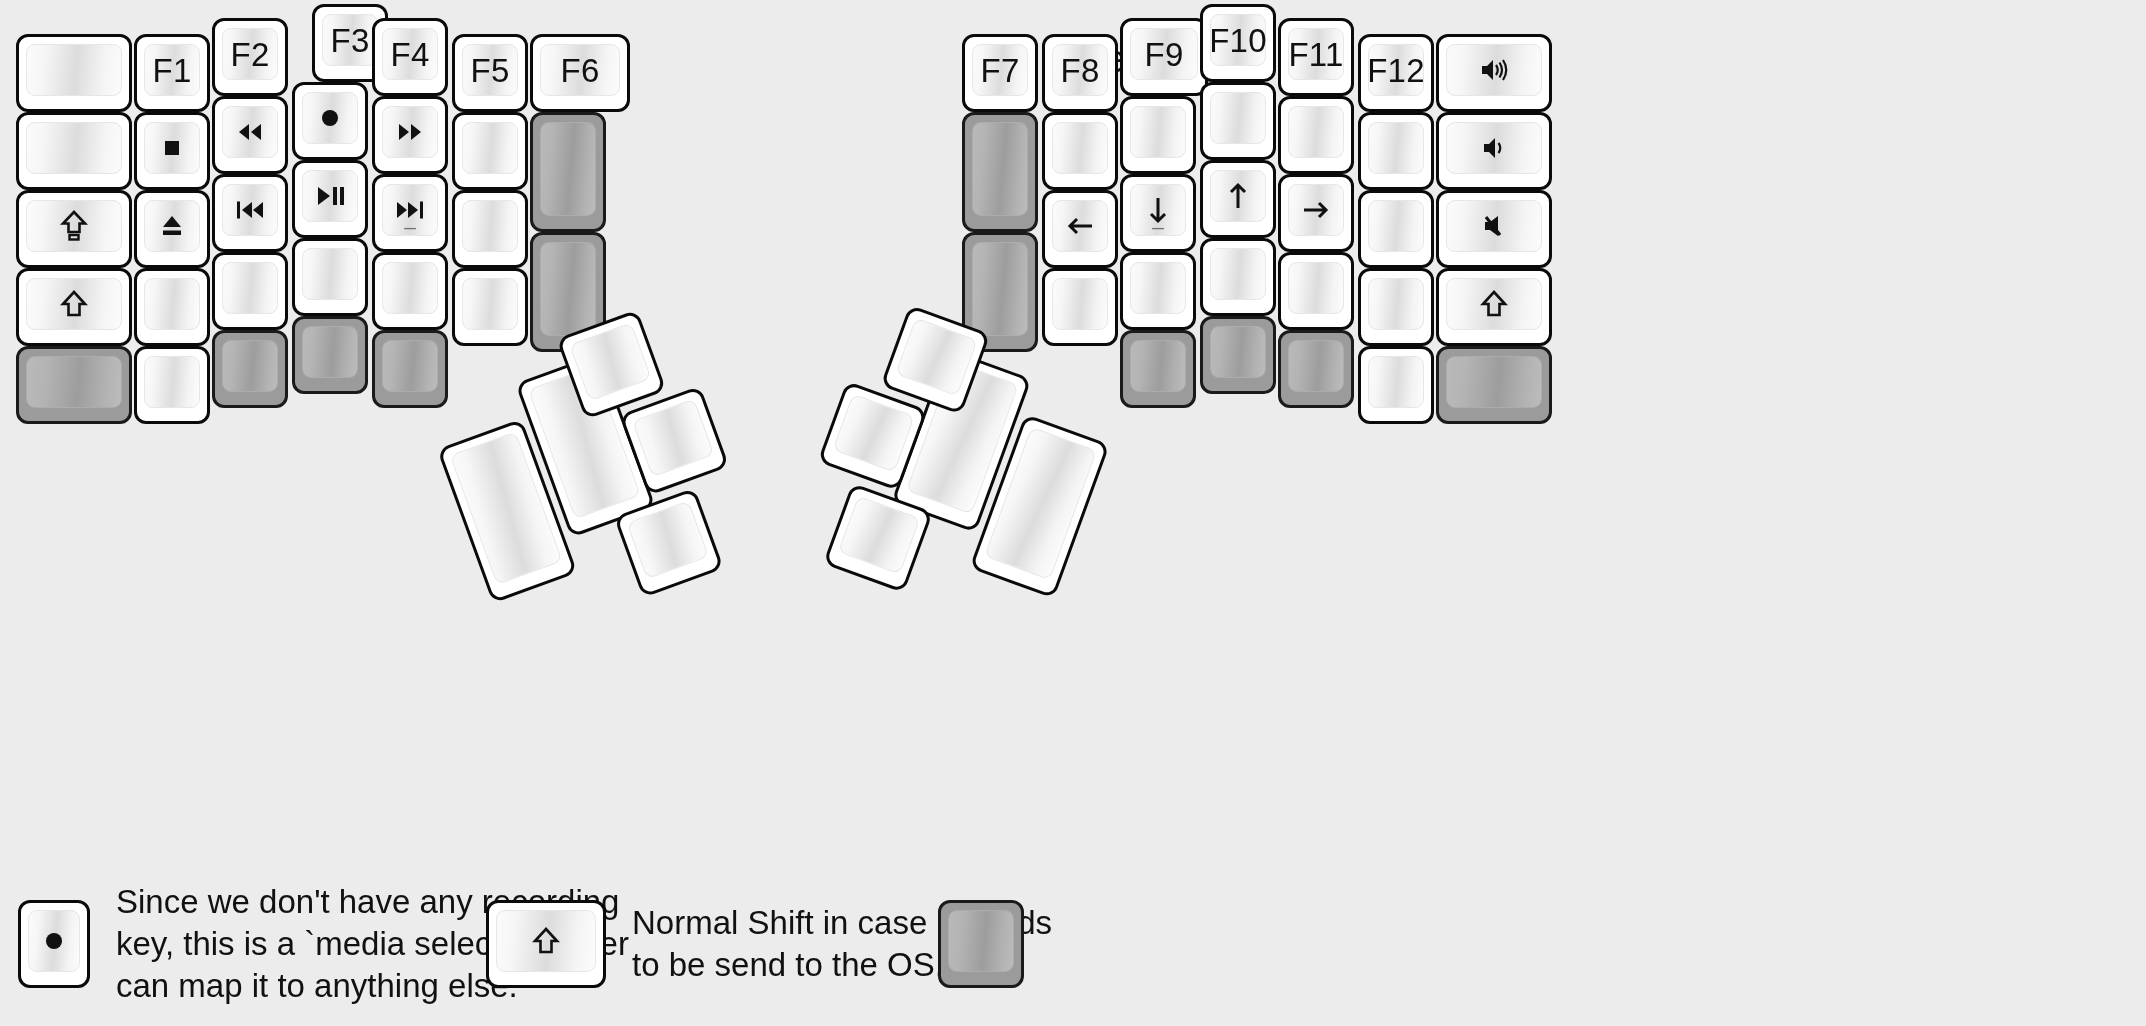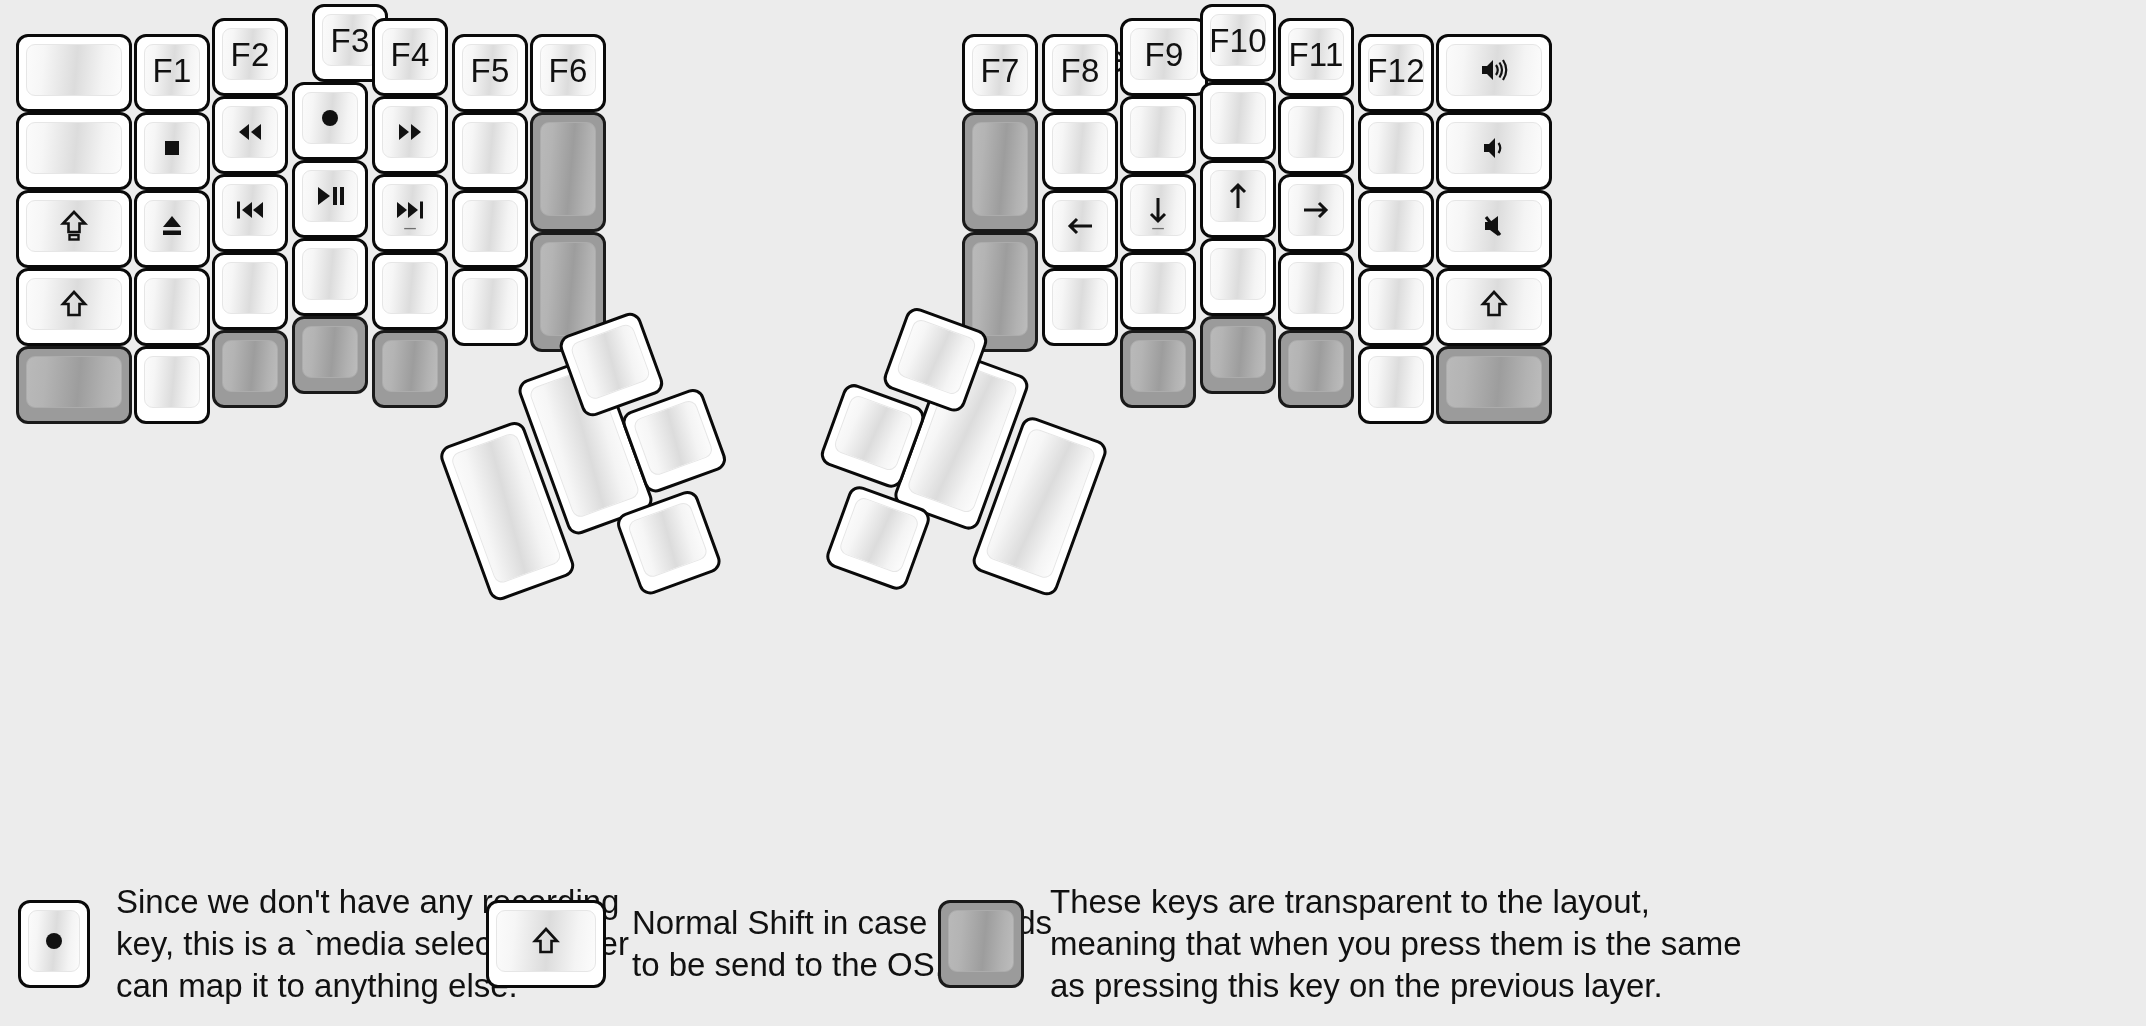--- a/index.html
+++ b/index.html
@@ -279,7 +279,7 @@
       <div class="key" style="left: 452px; top: 268px; width: 76px; height: 78px;">
         <div class="cap"></div>
       </div>
-      <div class="key" style="left: 530px; top: 34px; width: 76px; height: 78px; padding-left: 32px;">
+      <div class="key" style="left: 530px; top: 34px; width: 100px; height: 78px; padding-left: 32px;">
         <div class="cap">
           <span class="lbl">F6</span>
         </div>

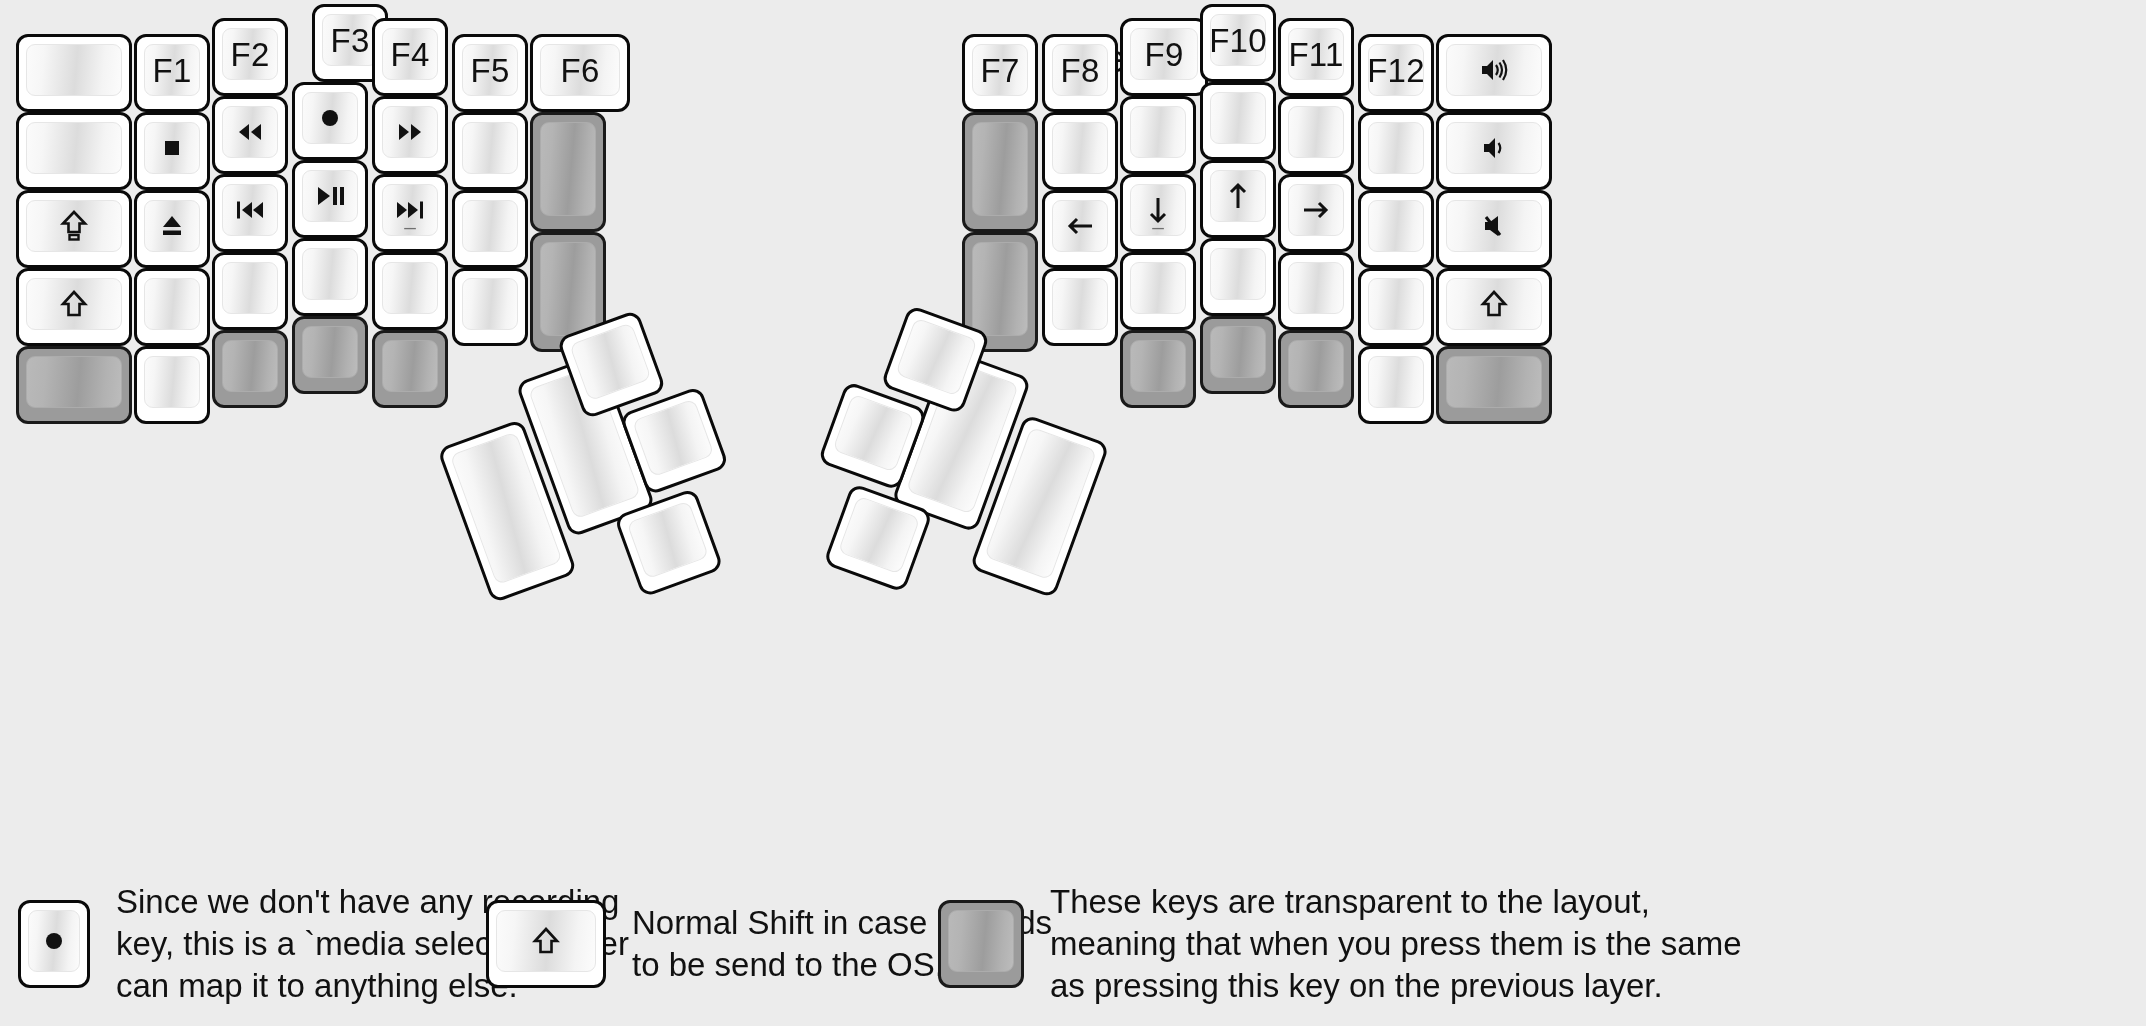--- a/index.html
+++ b/index.html
@@ -485,9 +485,6 @@
         <div class="legkey trans" style="width: 86px; height: 88px;">
           <div class="cap"></div>
         </div>
-        <div class="legtext">These keys are transparent to the layout,
-meaning that when you press them is the same
-as pressing this key on the previous layer.</div>
       </div>
     </div>
 <div class="thumb" style="left: 0px; top: 0px; width: 2146px; height: 1026px; transform-origin: 620px 470px; transform: rotate(-20deg);">

